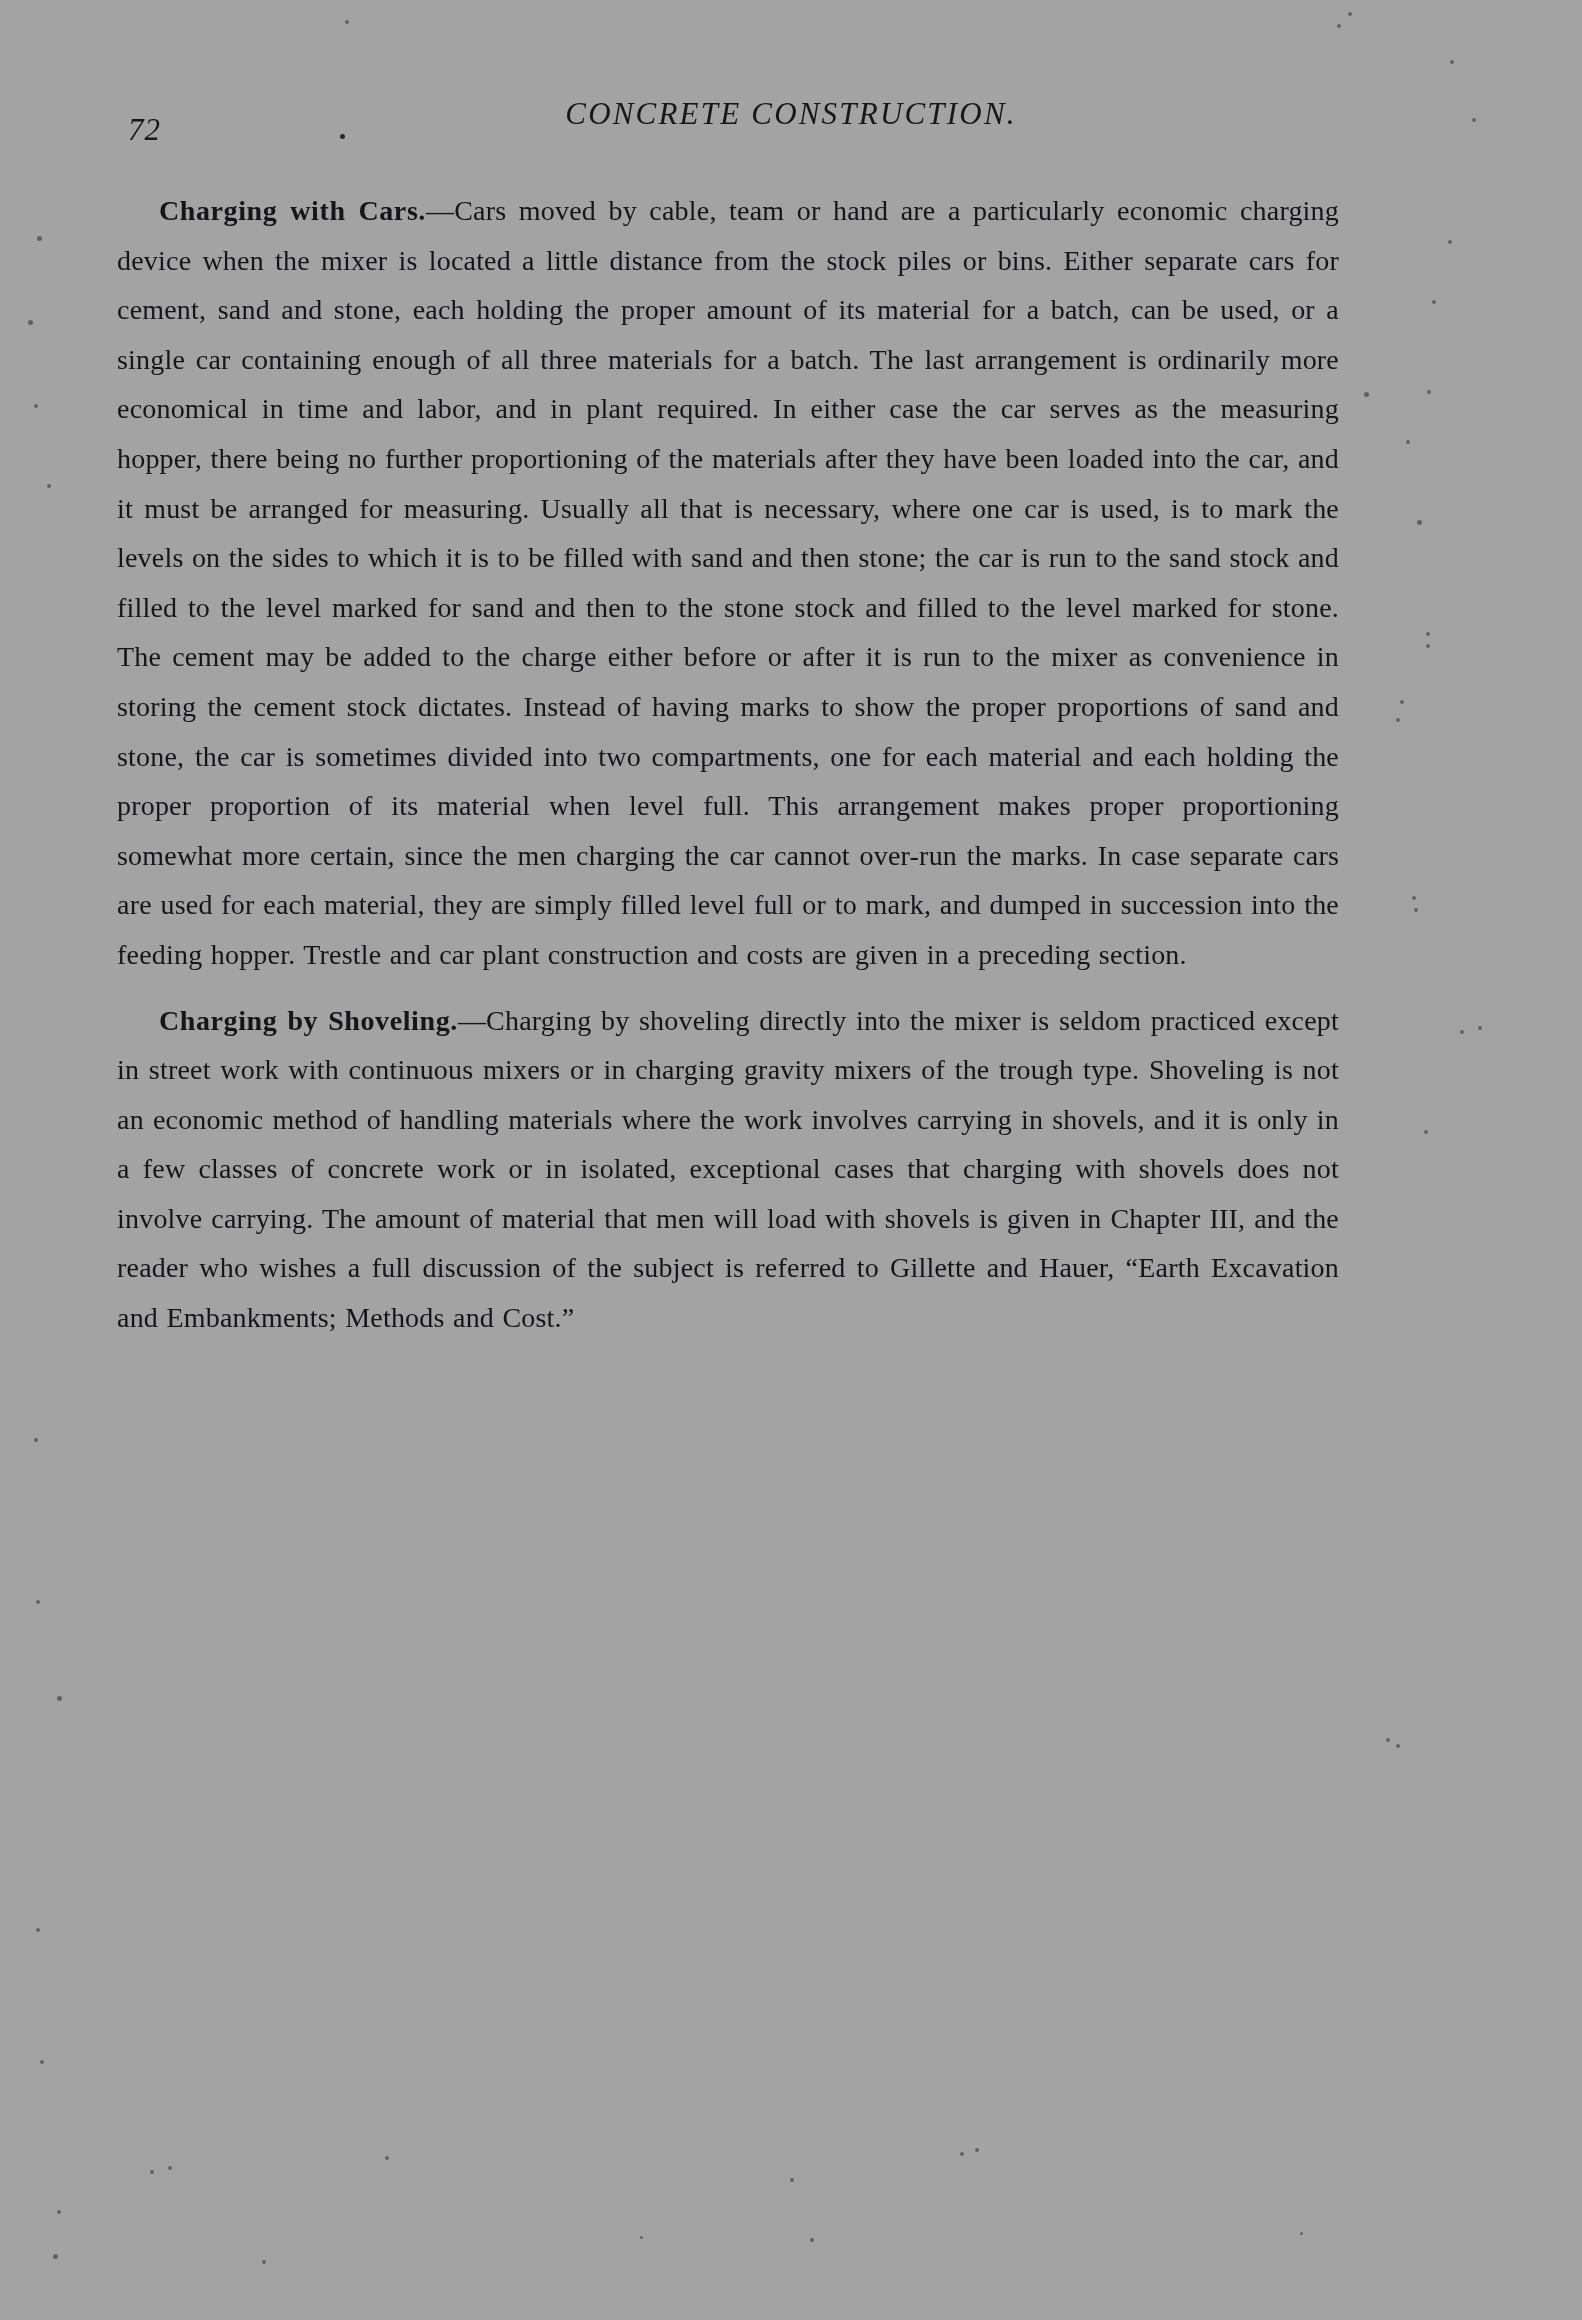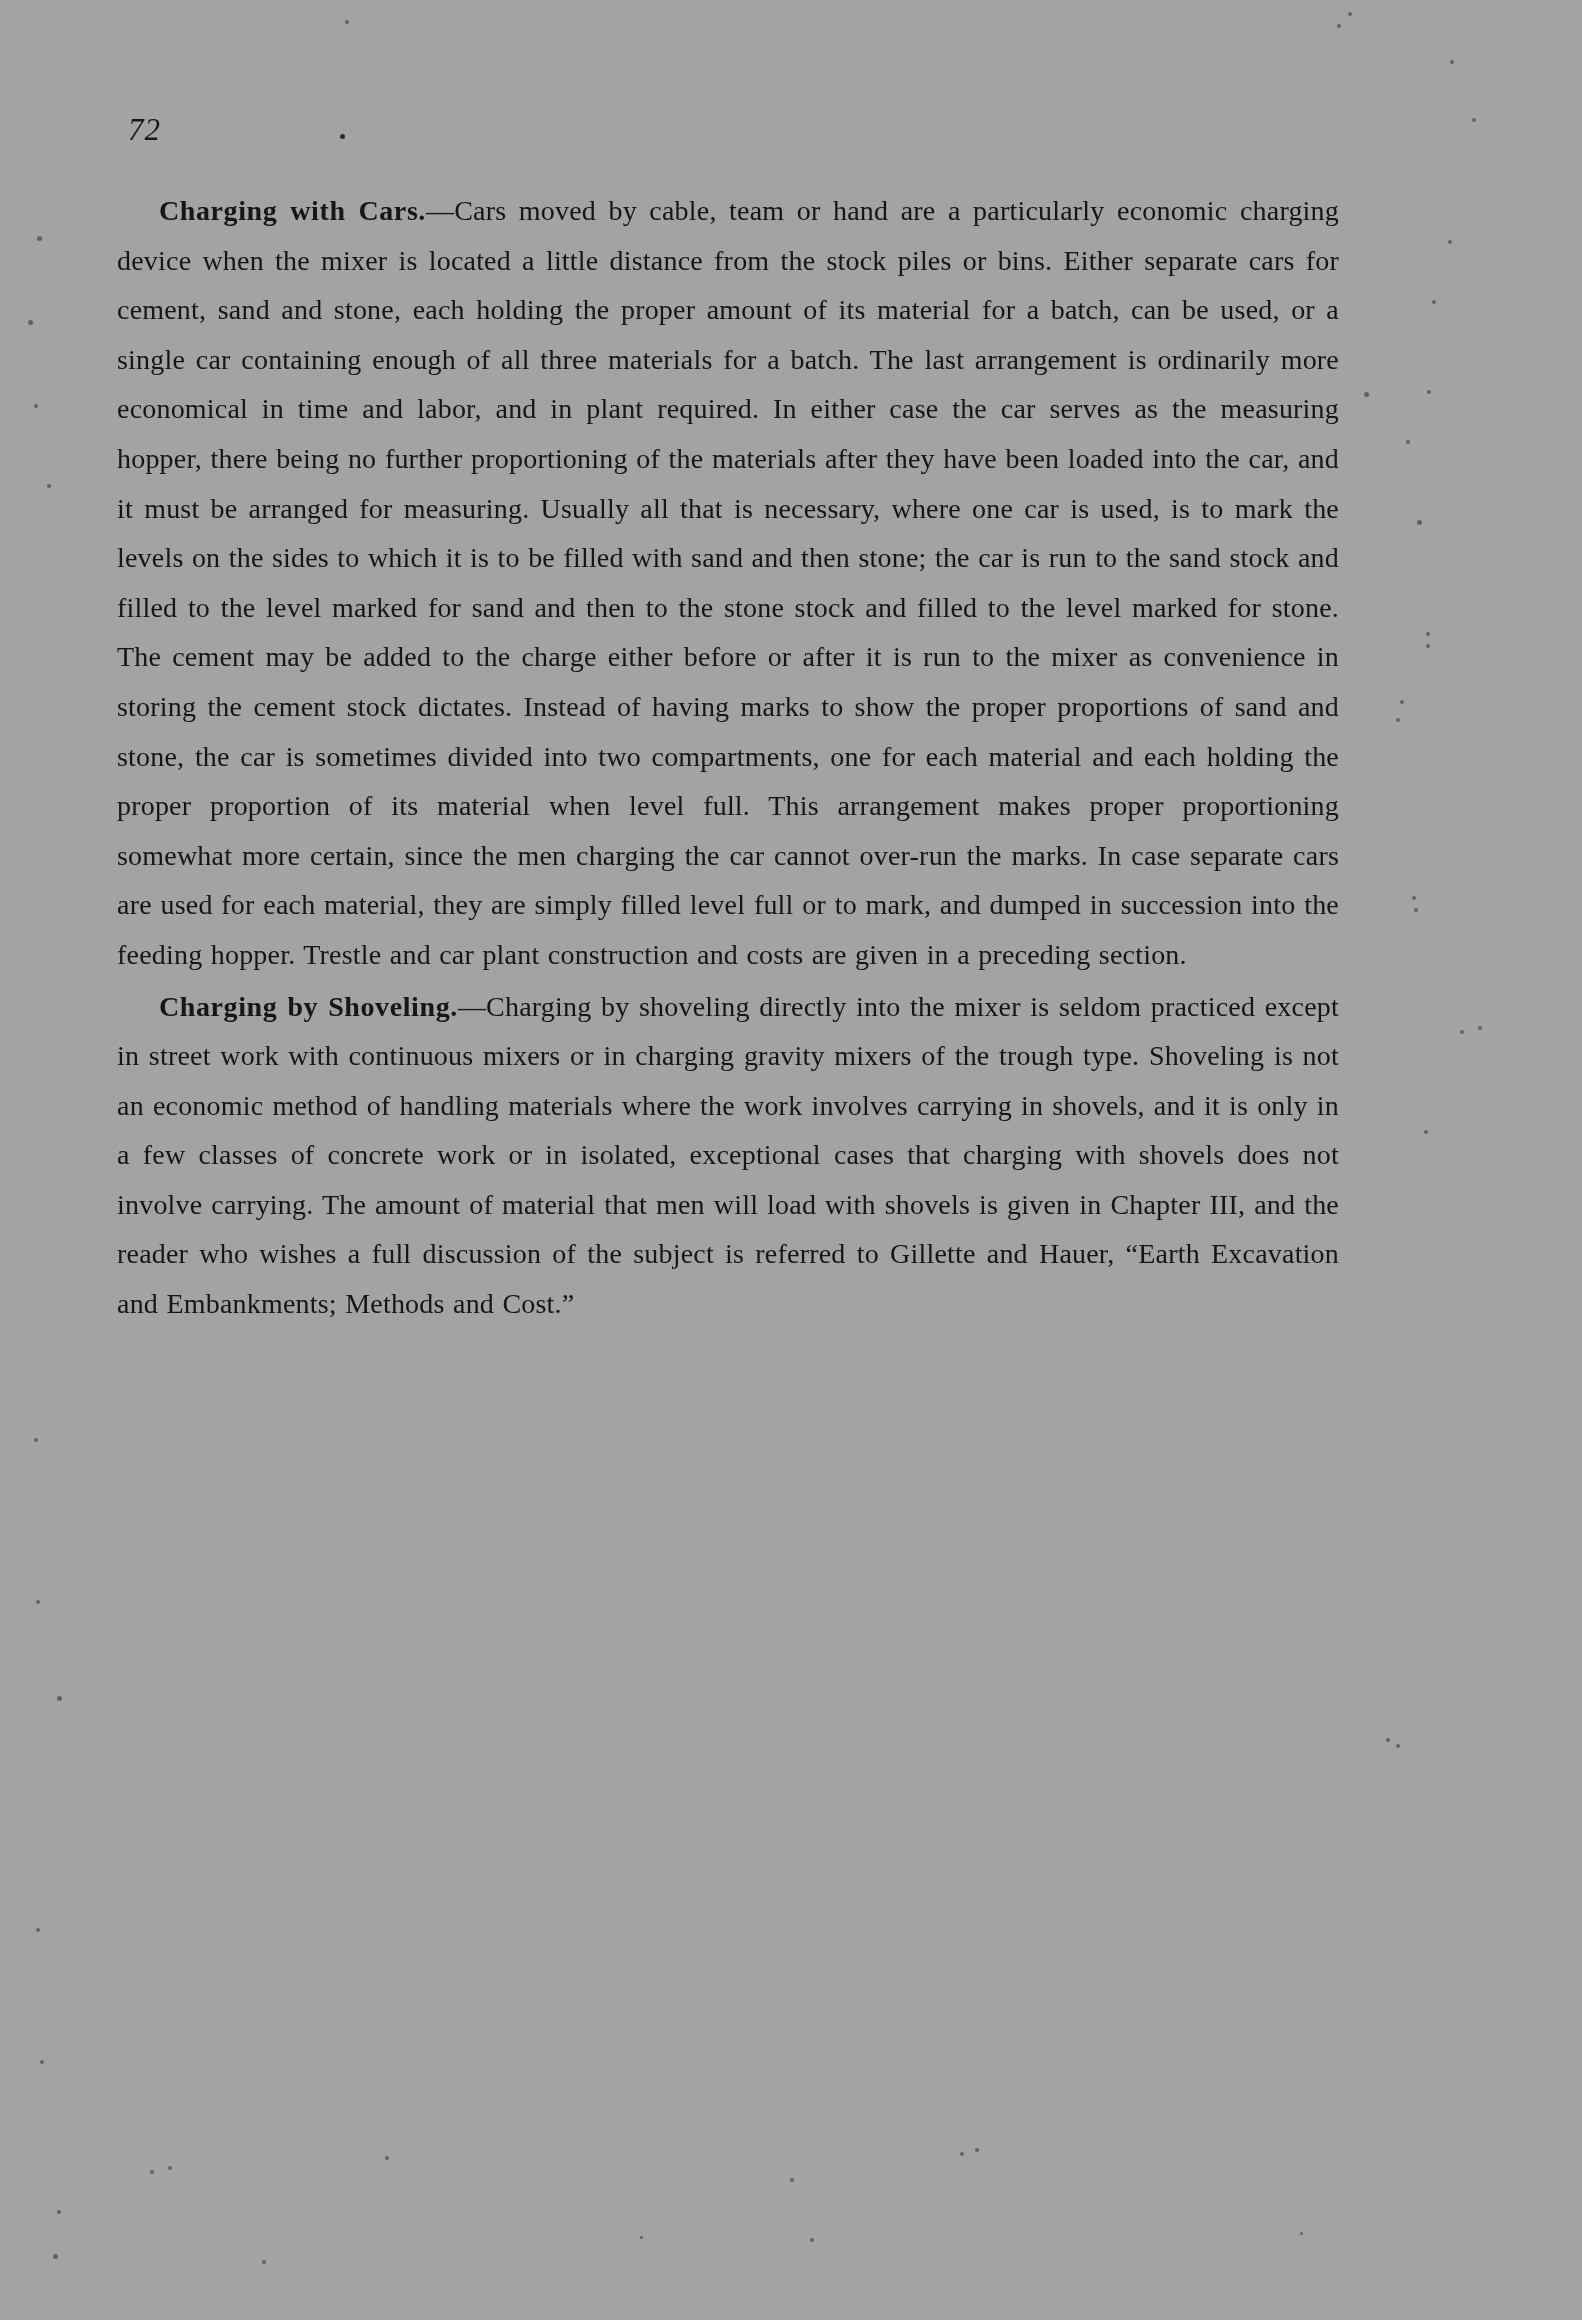--- a/index.html
+++ b/index.html
@@ -96,6 +96,7 @@
   <div class="header">
     <div class="folio">72</div>
     <div class="header-dot"></div>
+    <div class="running-head">CONCRETE CONSTRUCTION.</div>
   </div>
 
   <div class="body-col">

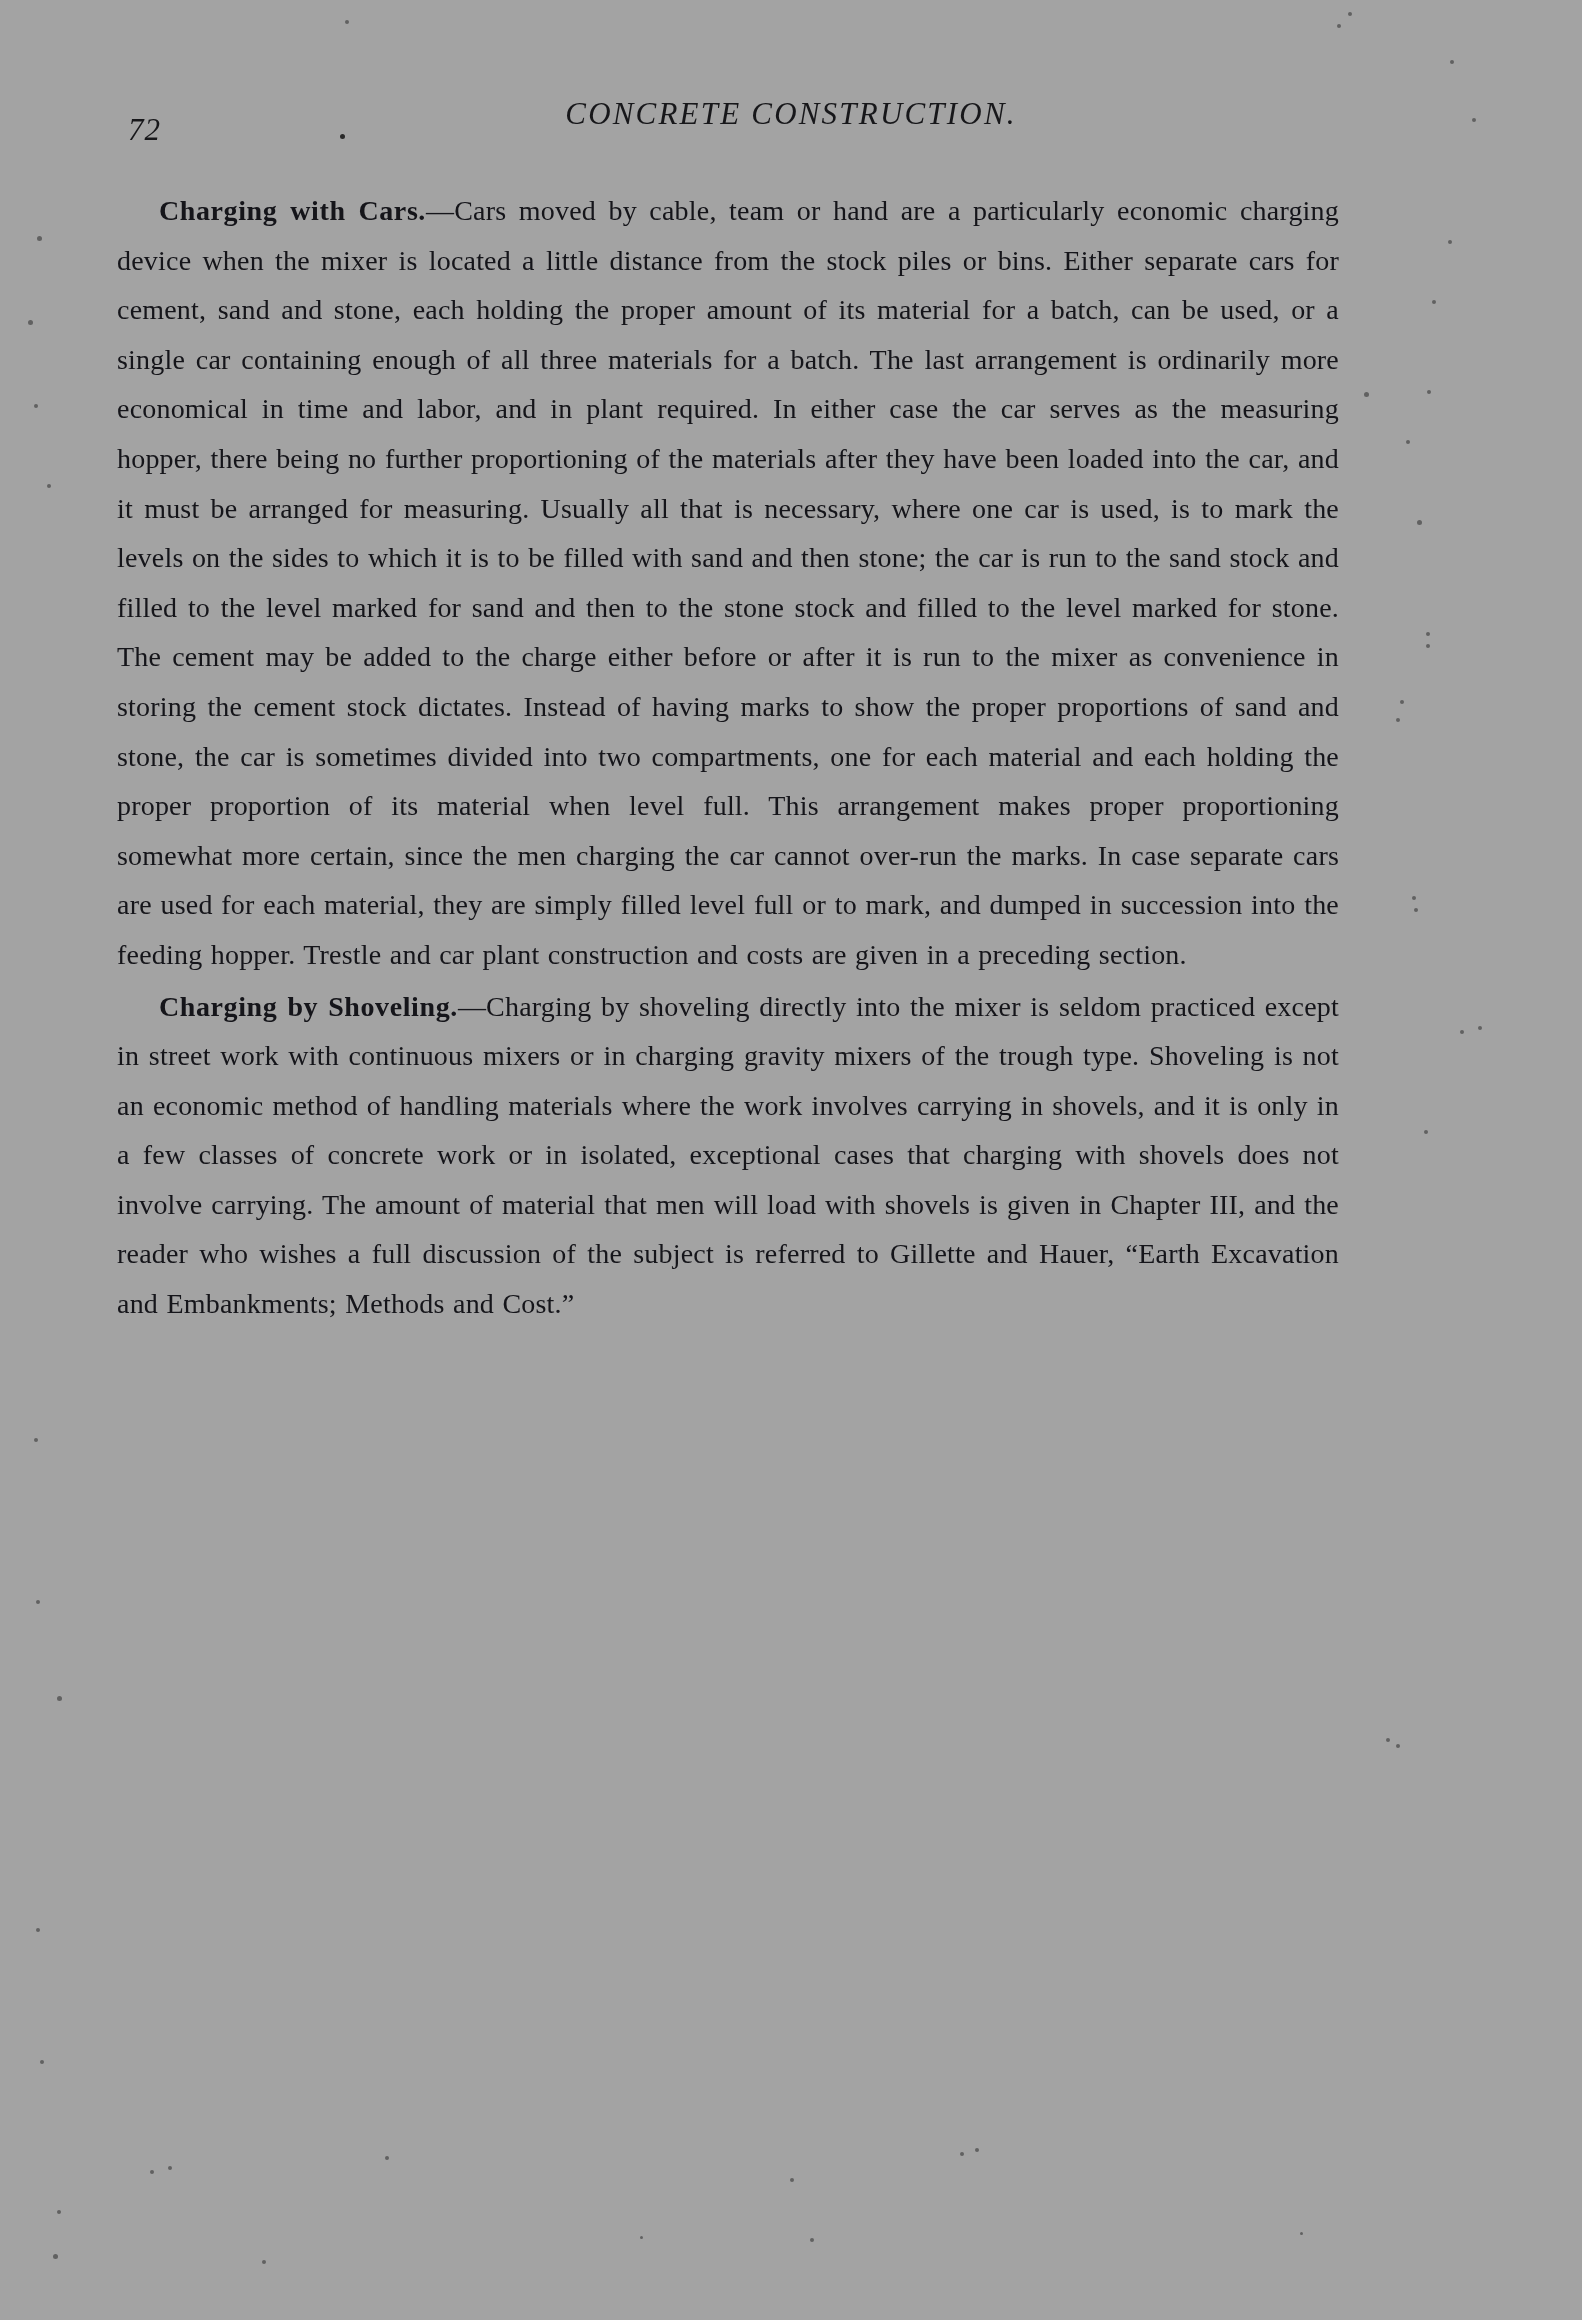--- a/index.html
+++ b/index.html
@@ -81,7 +81,7 @@
     word-spacing: 1.2px;
     color: #15151a;
   }
-  p.para + p.para { margin-top: 2px; }
+  p.para + p.para { margin-top: 16px; }
   .indent { display: inline-block; width: 42px; }
   .runin {
     font-weight: bold;

